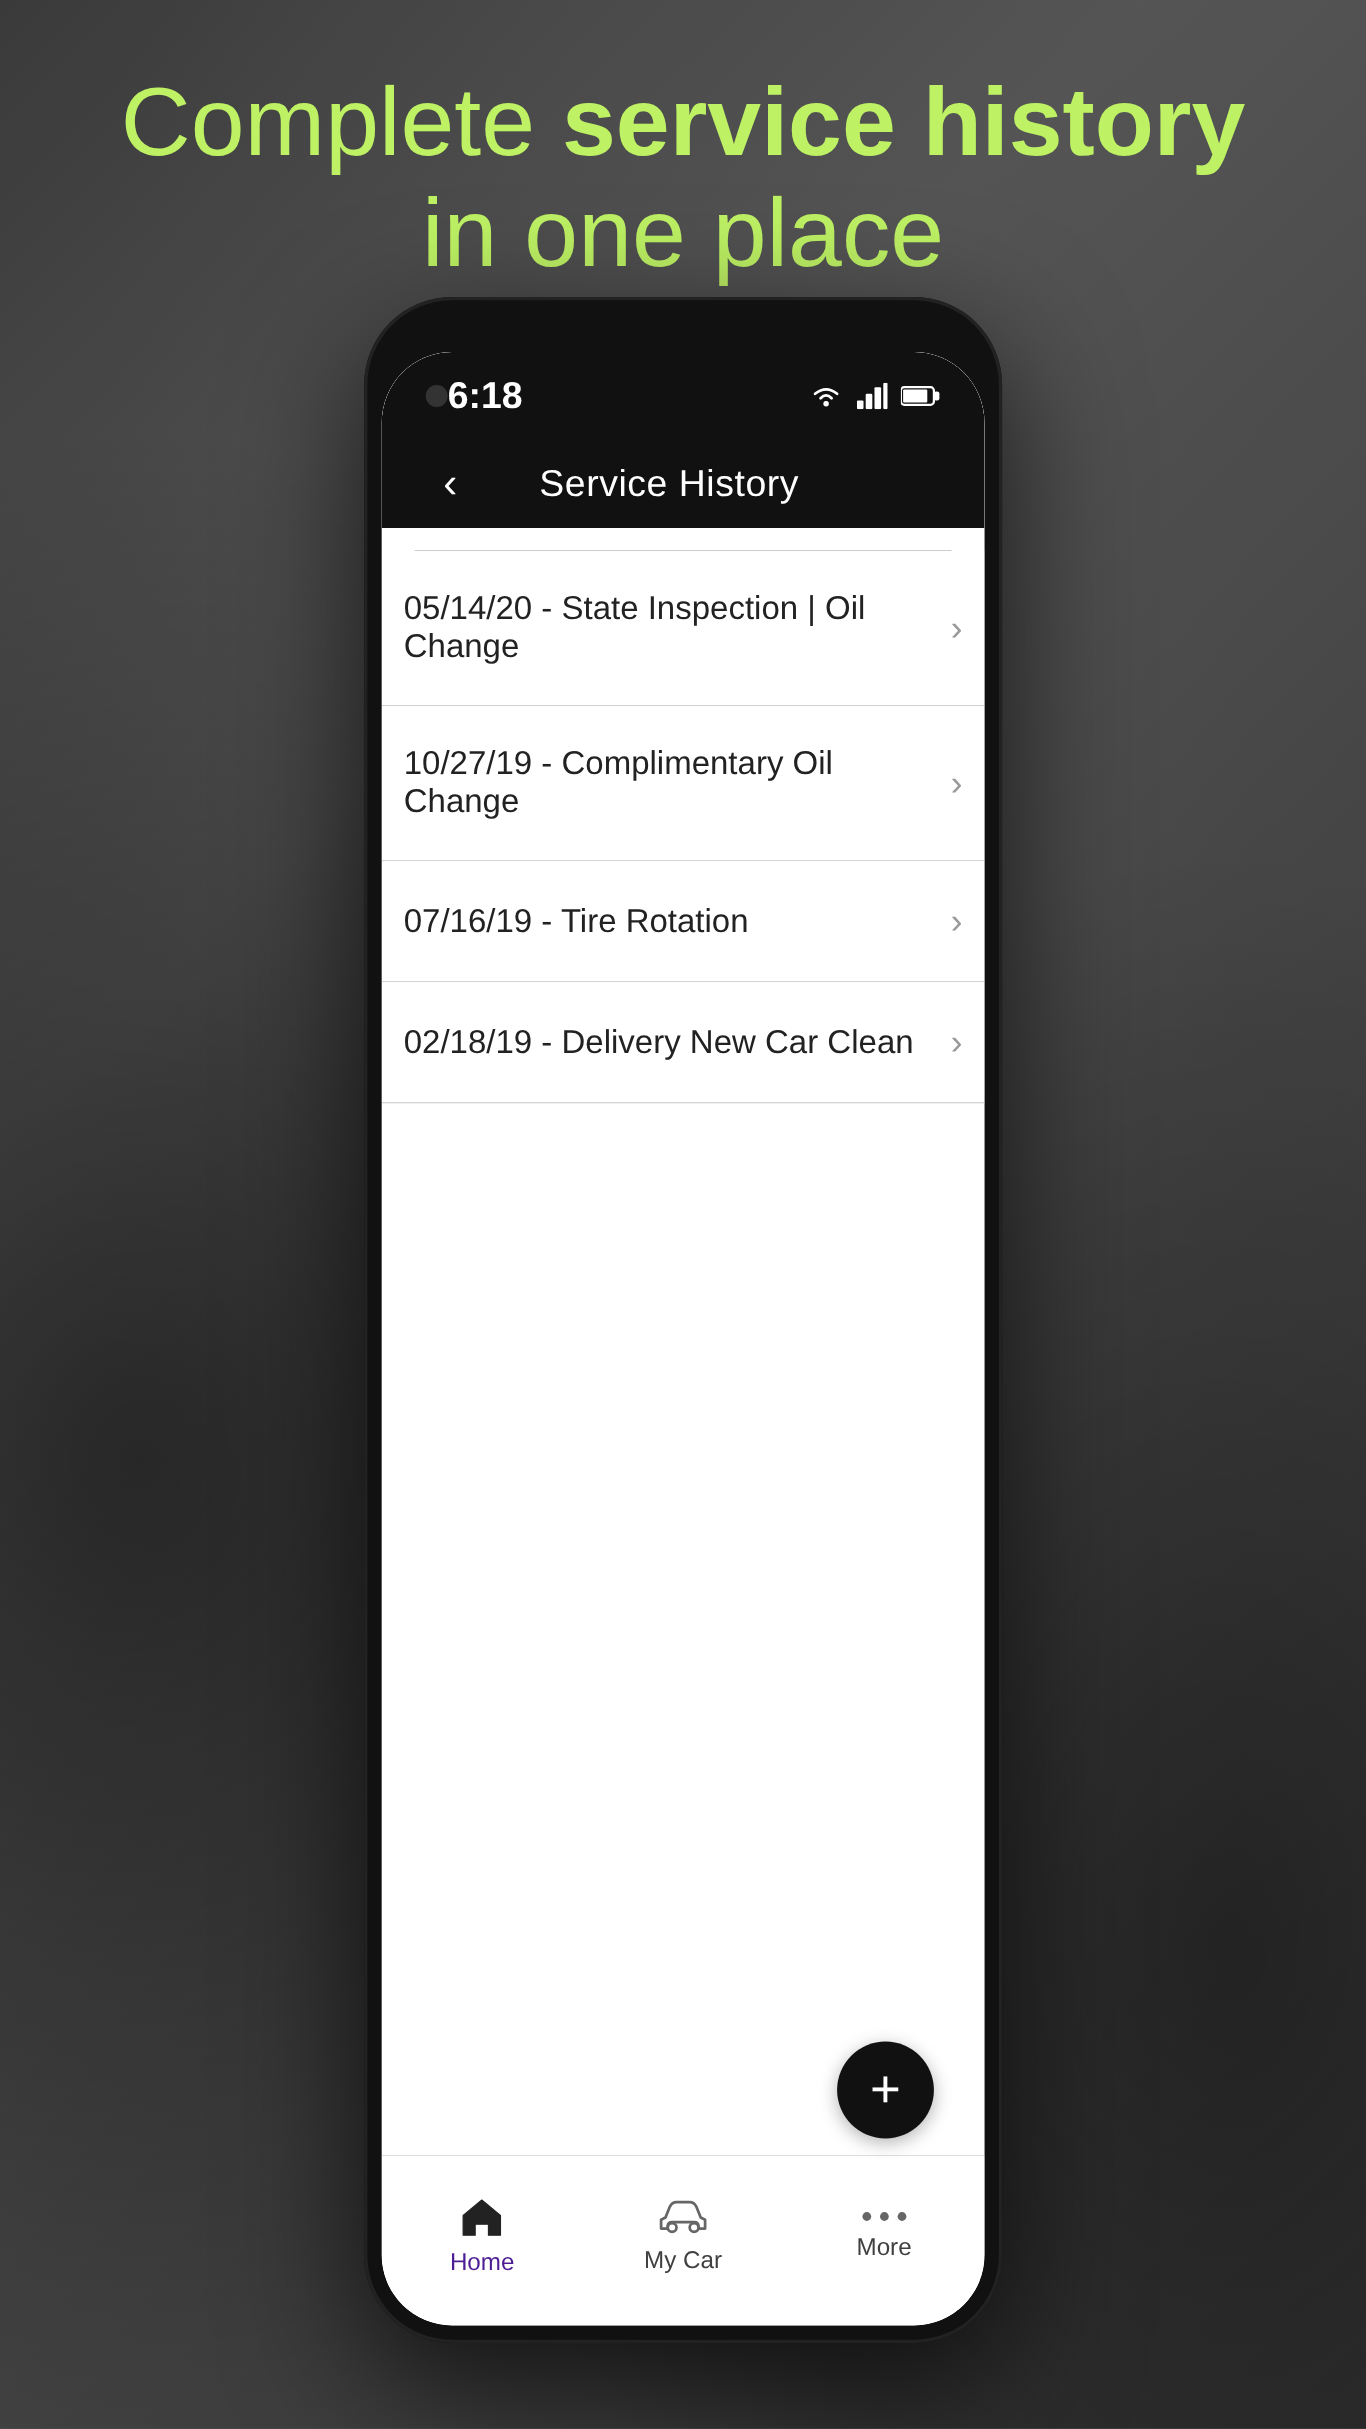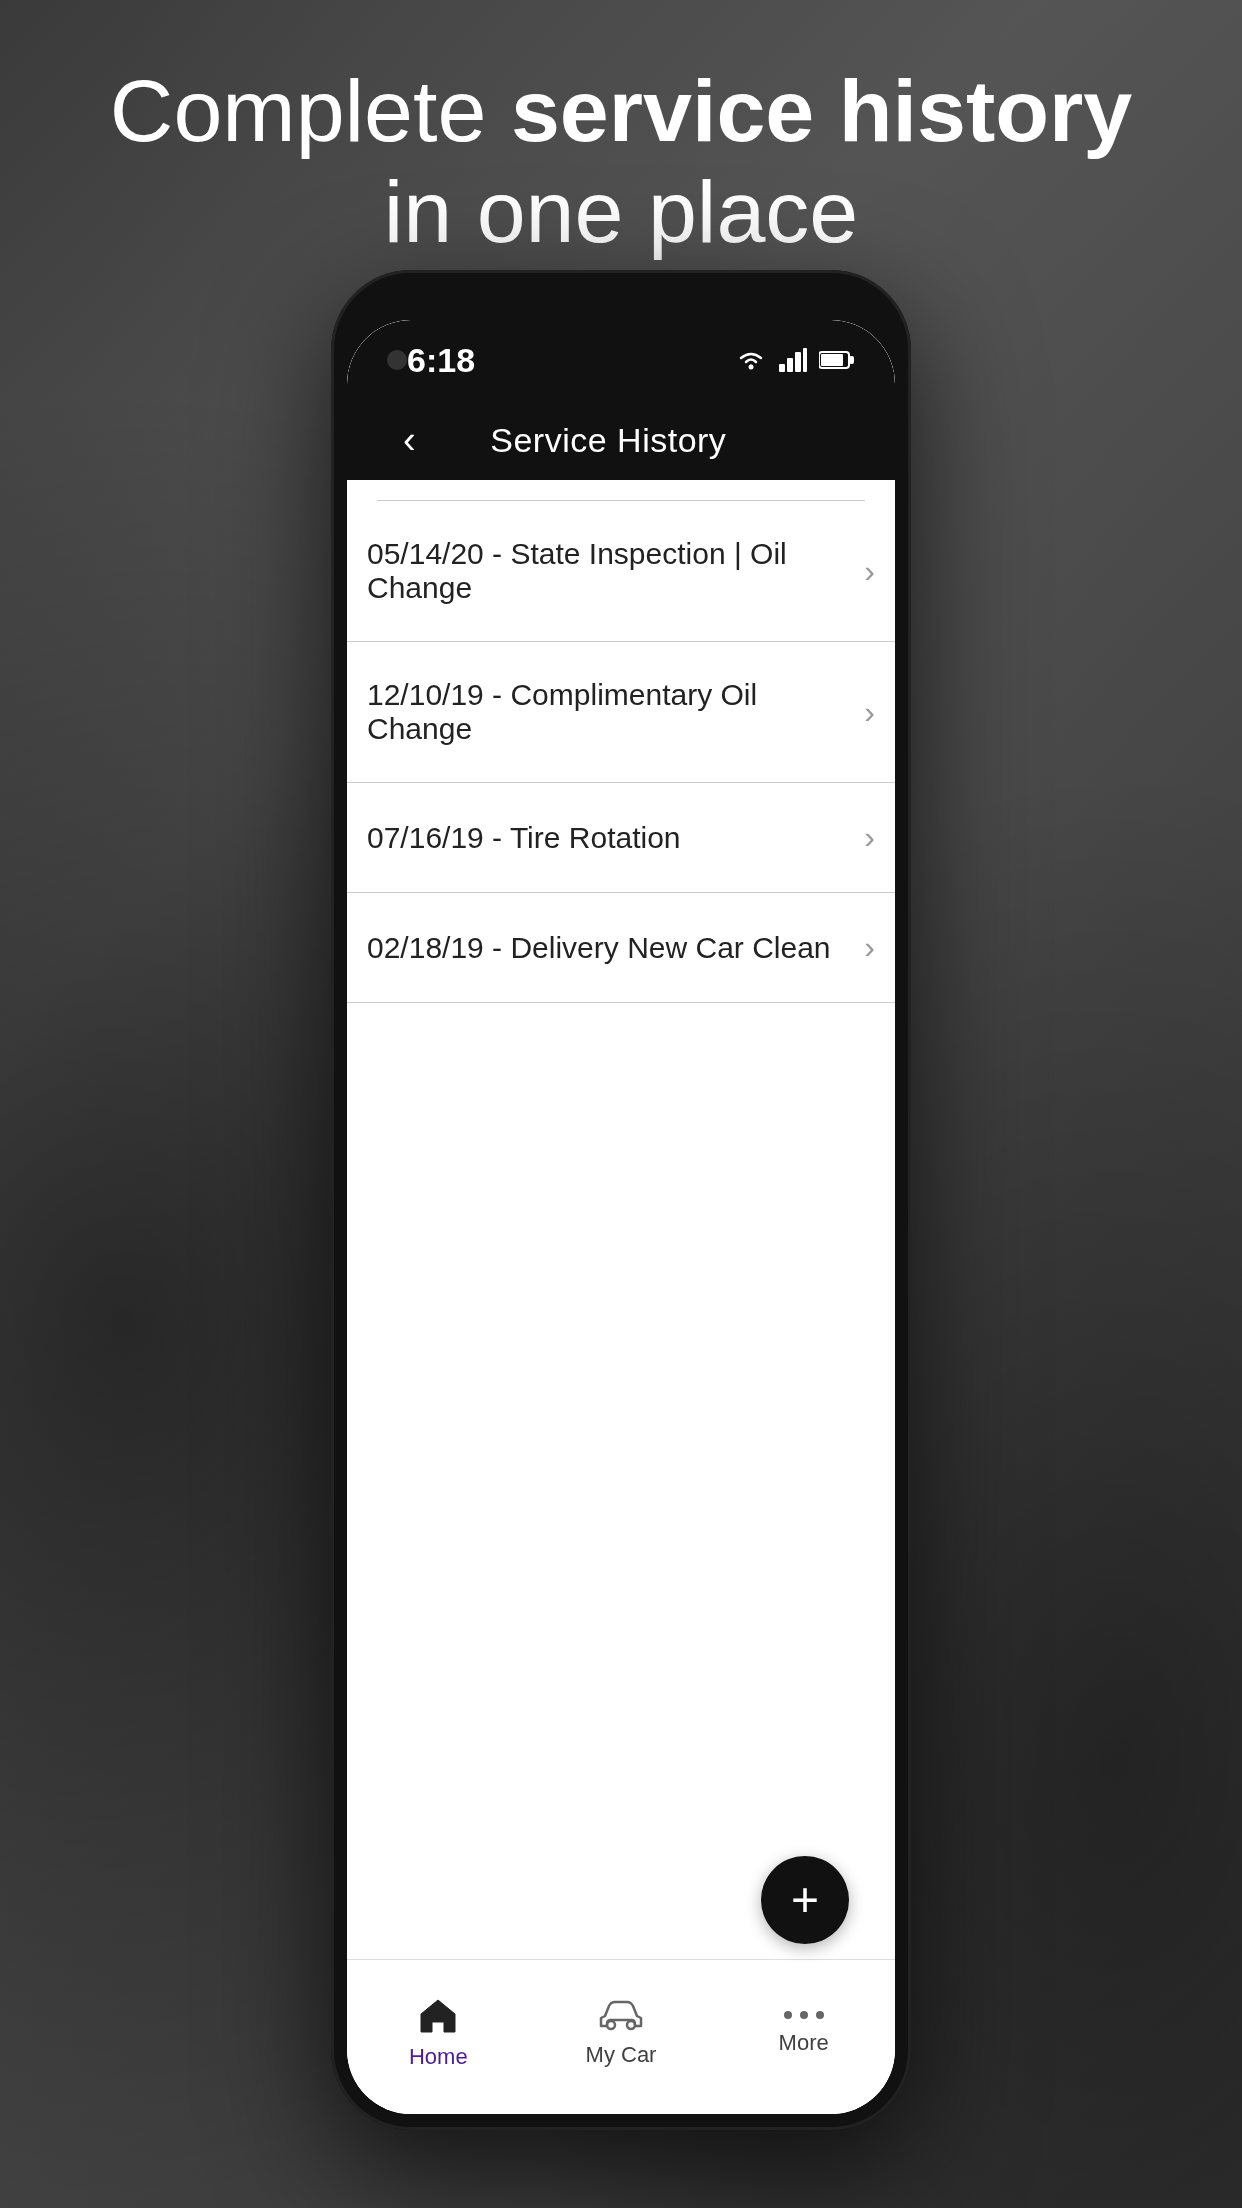--- a/index.html
+++ b/index.html
@@ -46,7 +46,7 @@
     .headline-text {
       font-size: 88px;
       line-height: 1.15;
-      color: #ffffff;
+      color: #bef264;
       font-weight: 300;
     }
 

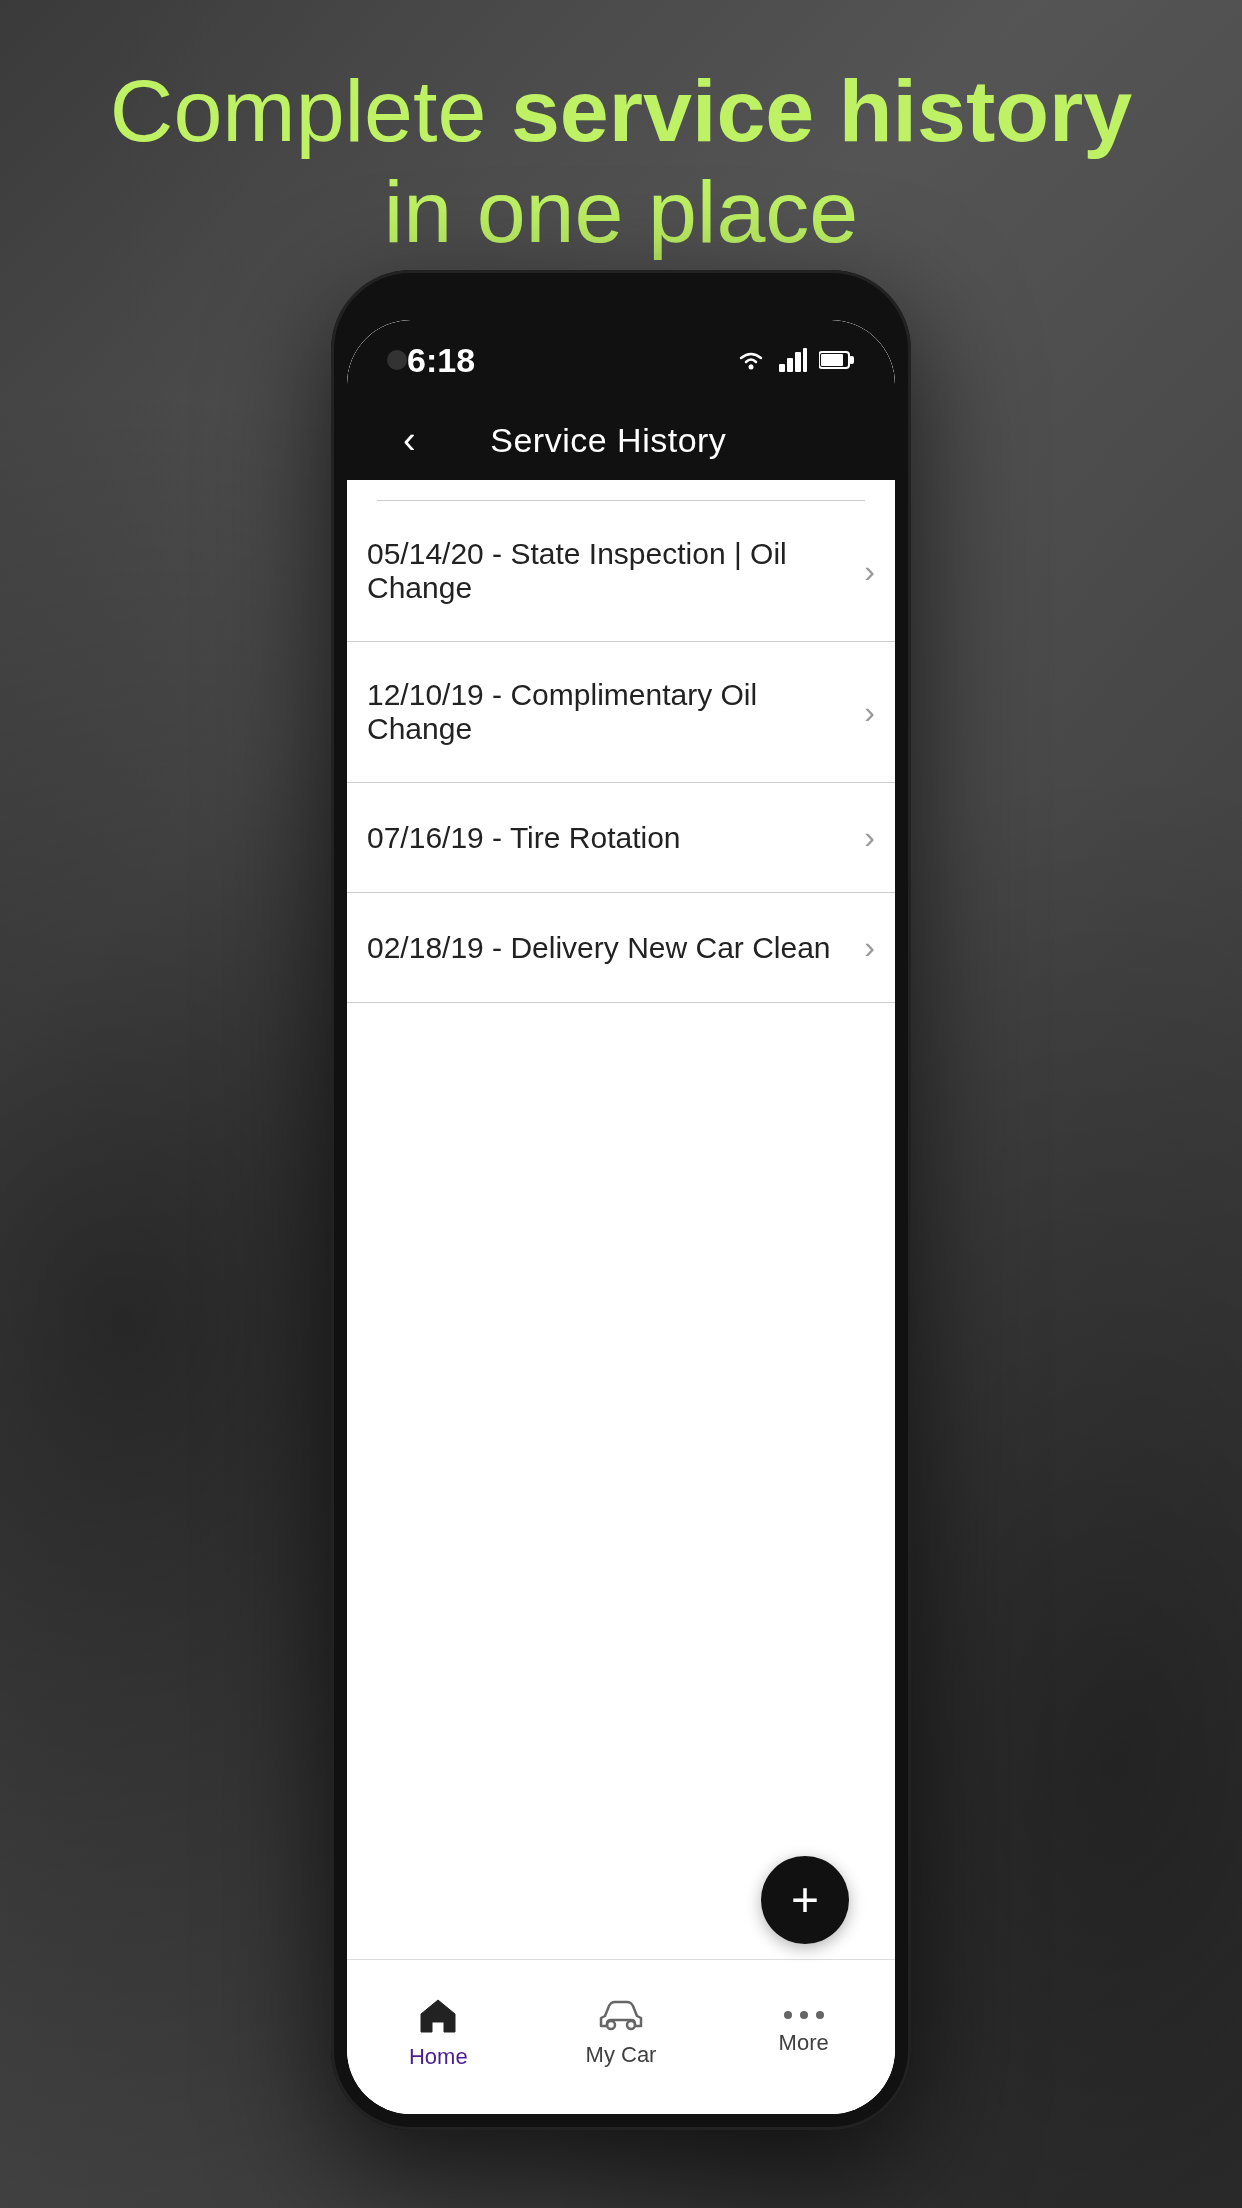--- a/index.html
+++ b/index.html
@@ -315,7 +315,7 @@
           </div>
 
           <div class="service-item">
-            <span class="service-item-text">12/10/19 - Complimentary Oil Change</span>
+            <span class="service-item-text">10/27/19 - Complimentary Oil Change</span>
             <span class="chevron-right">›</span>
           </div>
 

